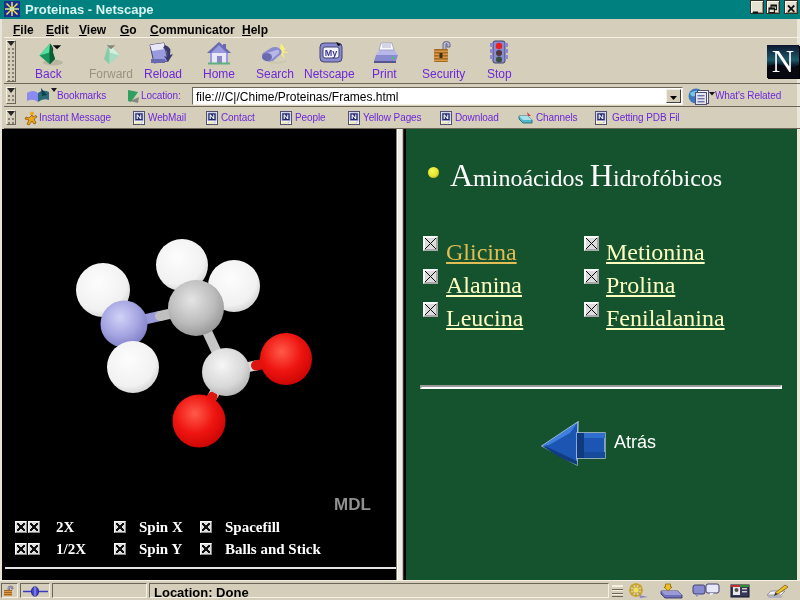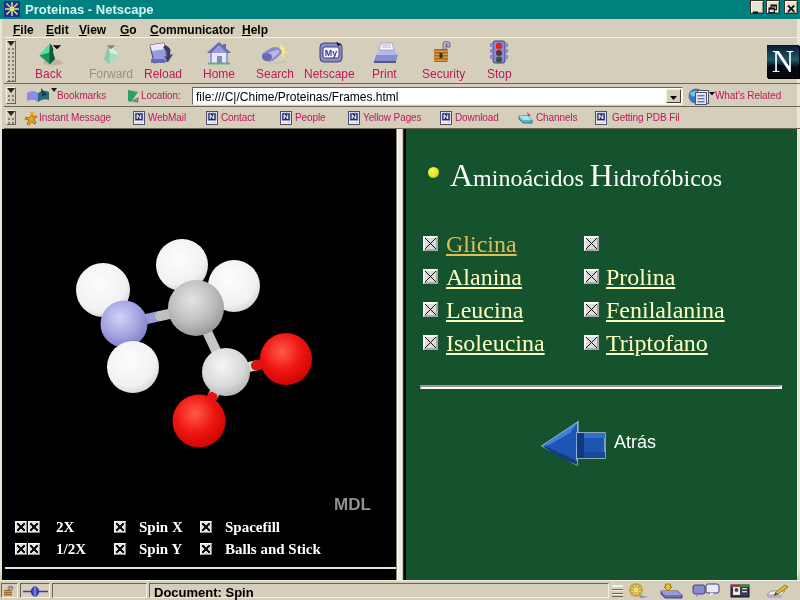--- a/index.html
+++ b/index.html
@@ -7,7 +7,7 @@
 body { font-family:"Liberation Sans", sans-serif; background:#d5ceba; position:relative; }
 .abs { position:absolute; }
 #root { position:absolute; top:0; left:0; width:800px; height:584px;
-  background:#d5ceba; border-left:2px solid #e8e4d8; border-right:3px solid #eae6da;border-radius:16px; }
+  background:#d5ceba; border-left:2px solid #e8e4d8; border-right:3px solid #eae6da; }
 
 #titlebar { position:absolute; left:-2px; top:0px; width:800px; height:19px; background:#00807e; }
 #titletext { position:absolute; left:25px; top:2px; color:#d8f4f0; font-size:13px; font-weight:bold; }

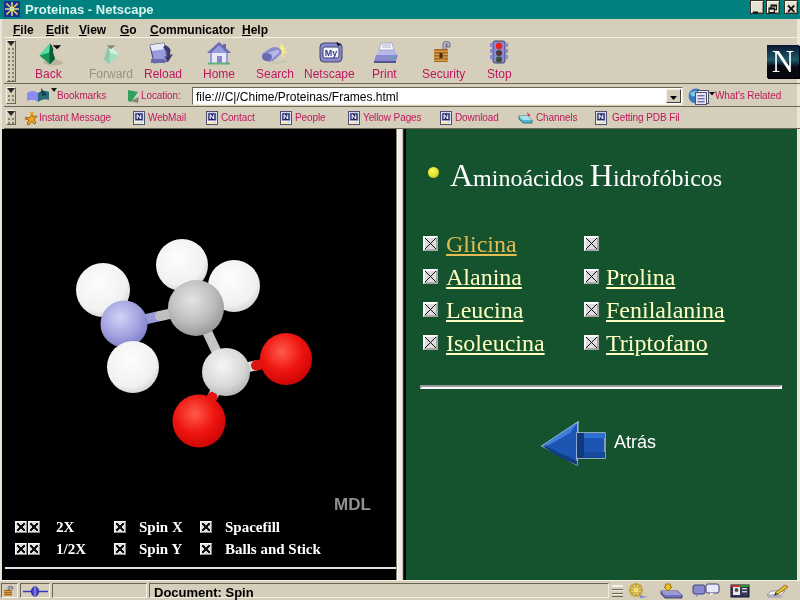--- a/index.html
+++ b/index.html
@@ -24,7 +24,7 @@
   background-size:4px 4px; background-position:1px 3px; }
 .gripper::before { content:""; position:absolute; left:0px; top:0px; width:8px; height:5px; background:#d5ceba; }
 .gripper::after { content:""; position:absolute; left:0px; top:0px; border-left:4px solid transparent; border-right:4px solid transparent; border-top:5px solid #262626; }
-.toollabel { font-size:12px; color:#be185d; }
+.toollabel { font-size:12px; color:#6d28d9; }
 #locbar .toollabel, #persbar .toollabel { font-size:10px; letter-spacing:-0.1px; }
 
 #content { position:absolute; left:2px; top:129px; width:792px; height:451px; background:#000; }

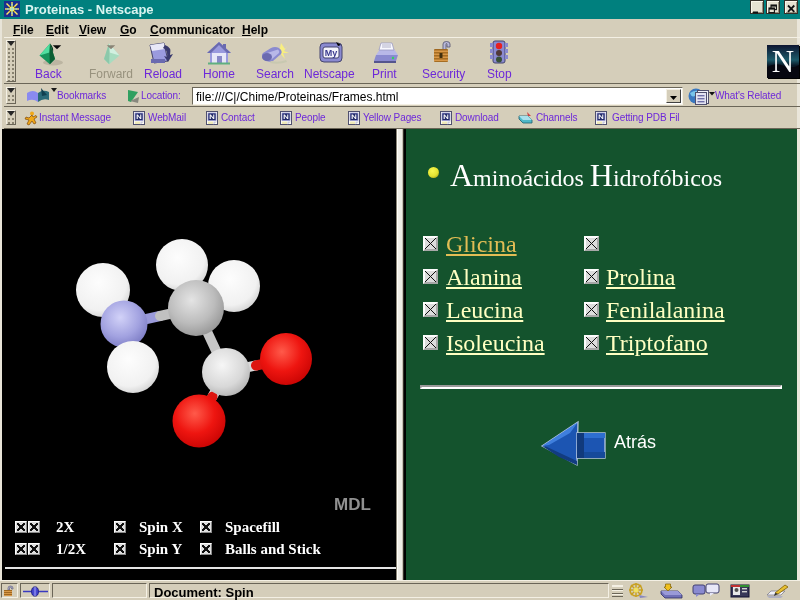--- a/index.html
+++ b/index.html
@@ -52,7 +52,7 @@
     linear-gradient(45deg, transparent 45.5%, #111 45.5%, #111 54.5%, transparent 54.5%),
     linear-gradient(-45deg, transparent 45.5%, #111 45.5%, #111 54.5%, transparent 54.5%);
 }
-.lnk { position:absolute; top:0; line-height:29px; font-family:"Liberation Serif", serif; font-size:24px; color:#ffffc2; text-decoration:underline; }
+.lnk { position:absolute; top:8px; line-height:29px; font-family:"Liberation Serif", serif; font-size:24px; color:#ffffc2; text-decoration:underline; }
 .g1 { color:#e2bd55; }
 </style>
 </head>

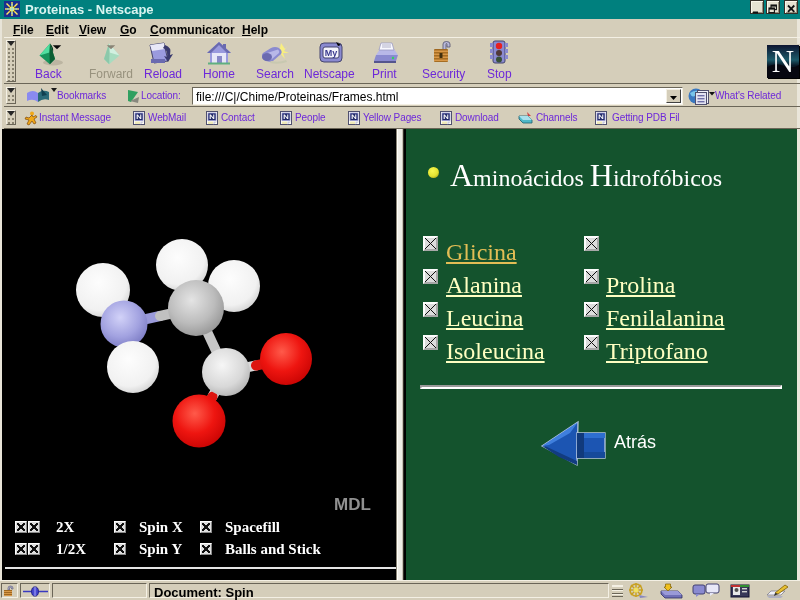--- a/index.html
+++ b/index.html
@@ -418,6 +418,7 @@
           <div class="xb" style="left:17px;"></div>
           <a class="lnk g1" style="left:40px;">Glicina</a>
         <div class="xb" style="left:178px;"></div>
+          <a class="lnk" style="left:200px;">Metionina</a>
         </div>
       <div class="lrow" style="top:167px;">
           <div class="xb" style="left:17px;"></div>

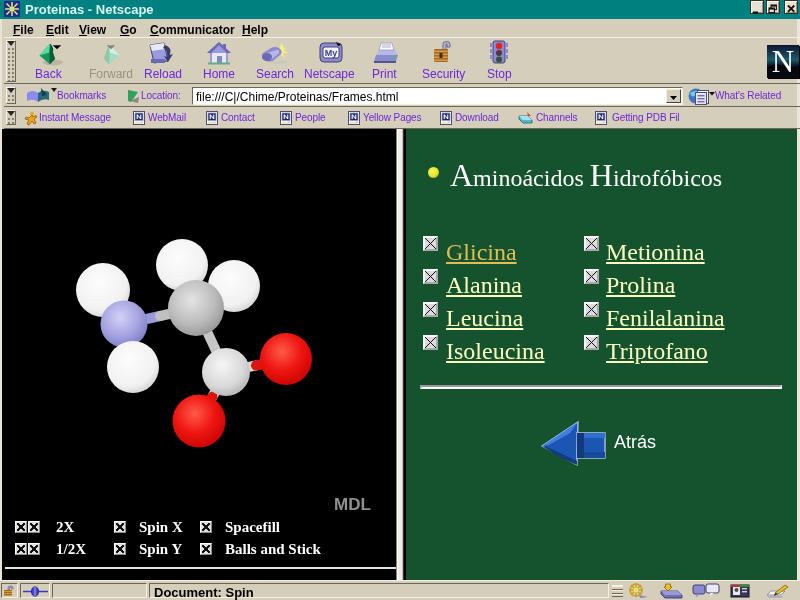--- a/index.html
+++ b/index.html
@@ -432,12 +432,6 @@
         <div class="xb" style="left:178px;"></div>
           <a class="lnk" style="left:200px;">Prolina</a>
         </div>
-      <div class="lrow" style="top:200px;">
-          <div class="xb" style="left:17px;"></div>
-          <a class="lnk" style="left:40px;">Isoleucina</a>
-        <div class="xb" style="left:178px;"></div>
-          <a class="lnk" style="left:200px;">Triptofano</a>
-        </div>
       <div class="abs" style="left:14px;top:256px;width:362px;height:4px;border-top:2px solid #999;border-left:2px solid #999;border-bottom:2px solid #fff;border-right:2px solid #fff;box-sizing:border-box;"></div>
 
       <svg class="abs" style="left:133px;top:288px" width="70" height="52" viewBox="0 0 70 52">

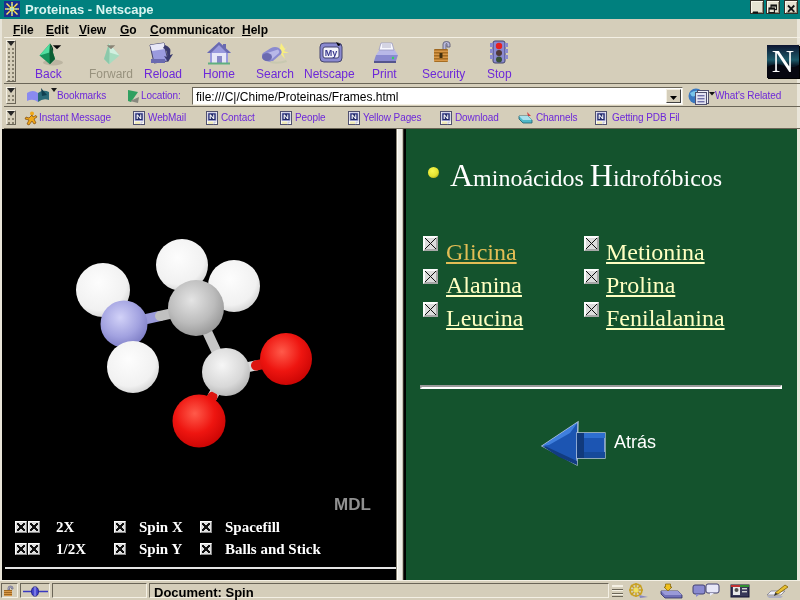--- a/index.html
+++ b/index.html
@@ -466,7 +466,7 @@
     </div>
     <div class="sunken" style="left:52px;width:95px;"></div>
     <div class="sunken" style="left:149px;width:460px;">
-      <span style="position:absolute;left:4px;top:1px;font-size:13px;font-weight:bold;color:#000;">Document: Spin</span>
+      <span style="position:absolute;left:4px;top:1px;font-size:13px;font-weight:bold;color:#000;">Location: Done</span>
     </div>
     <div class="abs" style="left:612px;top:4px;width:11px;height:12px;border-top:1px solid #f4f0e4;border-bottom:1px solid #6b6658;background:repeating-linear-gradient(to bottom,#f4f0e4 0 1px,#d5ceba 1px 3px,#6b6658 3px 4px);"></div>
     <svg class="abs" style="left:627px;top:2px" width="22" height="16" viewBox="0 0 22 16">

